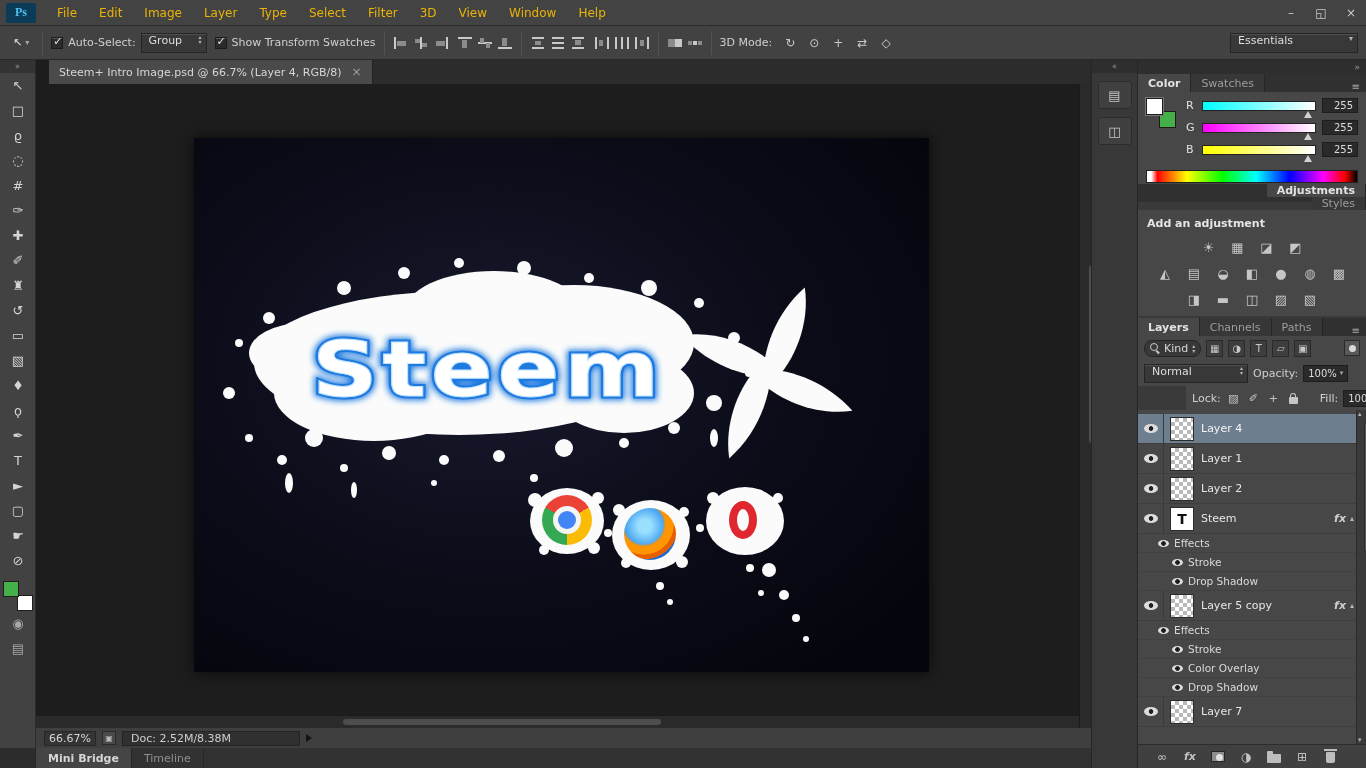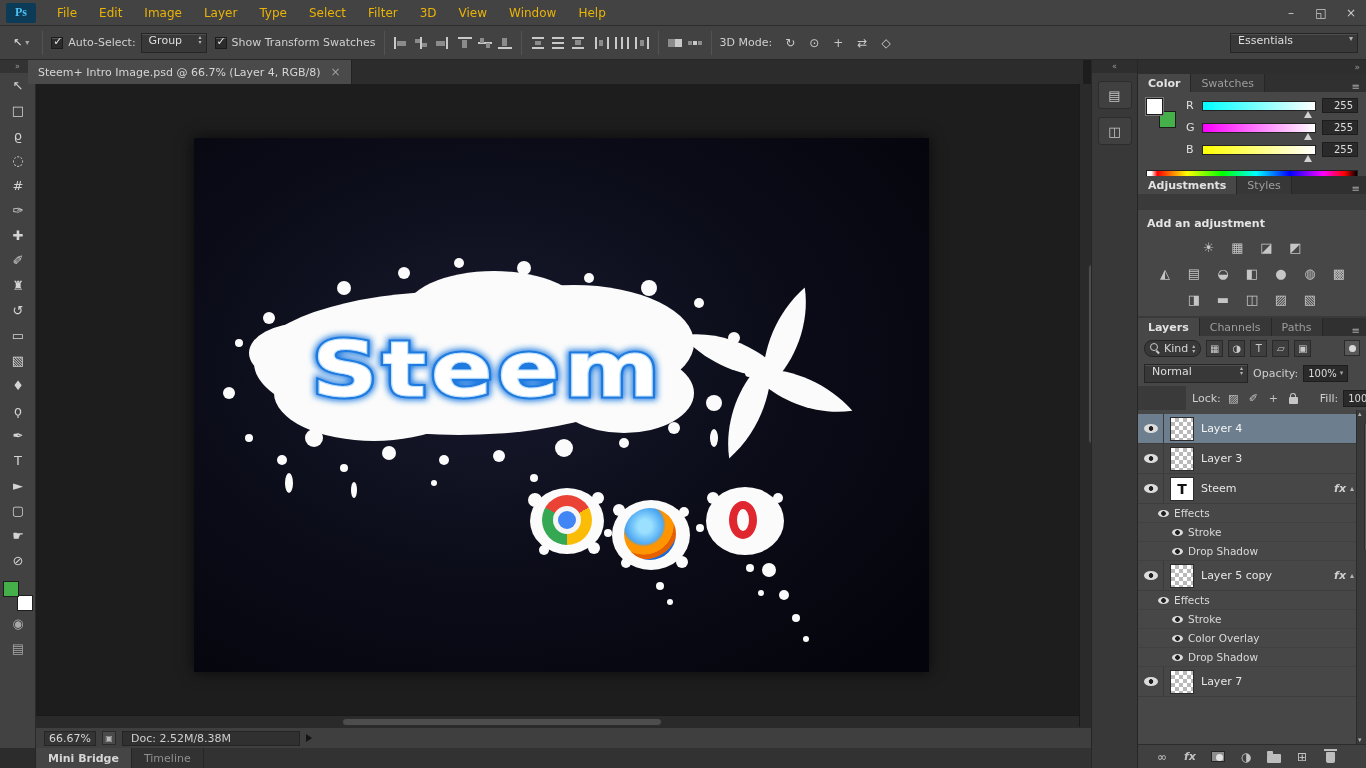--- a/index.html
+++ b/index.html
@@ -42,7 +42,7 @@
   .swatch-bg{position:absolute;right:0;bottom:0;width:16px;height:16px;background:#ffffff;border:1px solid #1e1e1e;}
   .swatch-fg{position:absolute;left:0;top:0;width:16px;height:16px;border:1px solid #1e1e1e;}
   
-  .tabstrip{position:absolute;left:28px;top:60px;width:1055px;height:24px;background:#2c2c2c;display:flex;align-items:flex-end;}
+  .tabstrip{position:absolute;left:49px;top:60px;width:1055px;height:24px;background:#2c2c2c;display:flex;align-items:flex-end;}
   .doctab{height:24px;background:#4a4a4a;border-right:1px solid #222;display:flex;align-items:center;gap:10px;padding:0 10px;color:#d6d6d6;}
   .doctab .close{color:#9e9e9e;font-size:12px;}
   

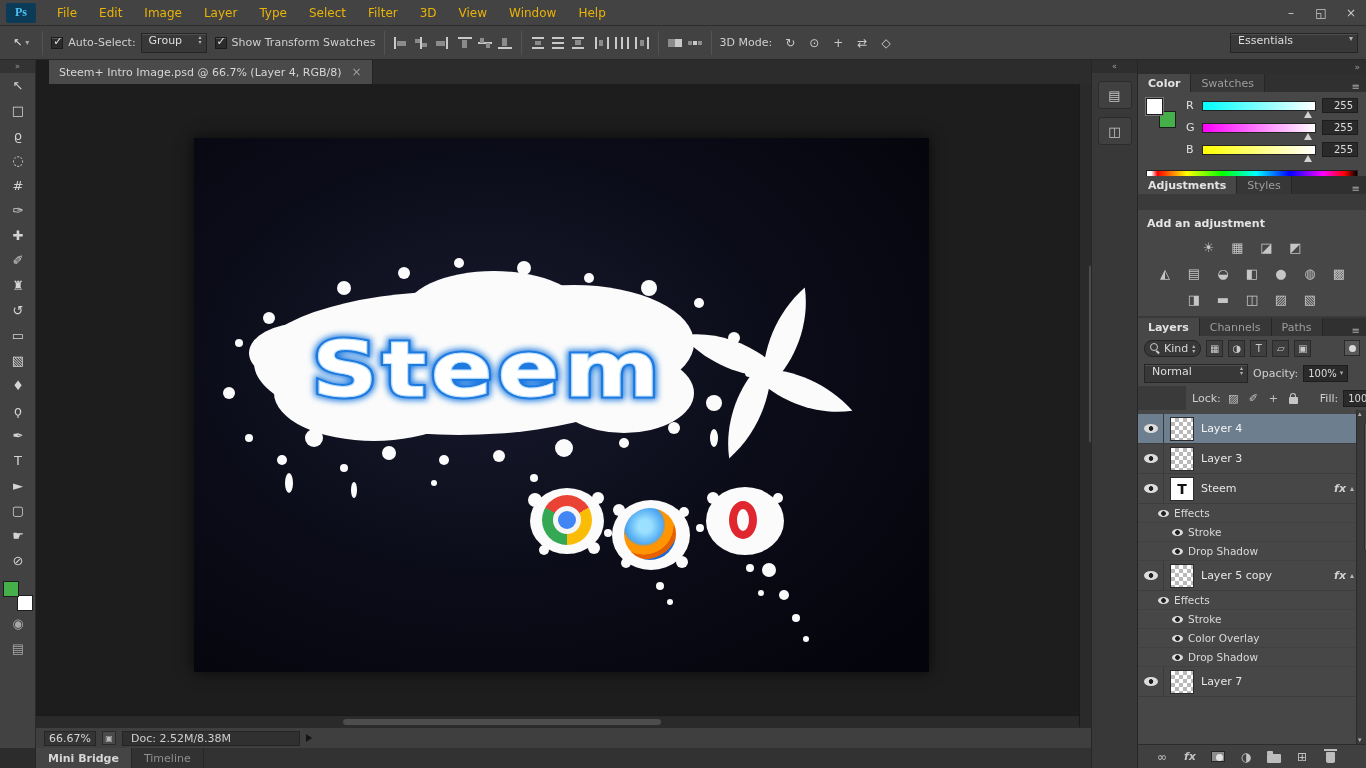--- a/index.html
+++ b/index.html
@@ -483,7 +483,7 @@
       <div class="ramp"></div>
     </div>
 
-    <div class="ptabs" style="top:116px;">
+    <div class="ptabs" style="top:124px;flex-direction:column;">
       <span class="ptab active">Adjustments</span>
       <span class="ptab">Styles</span>
       <span class="pmenu">≡</span>

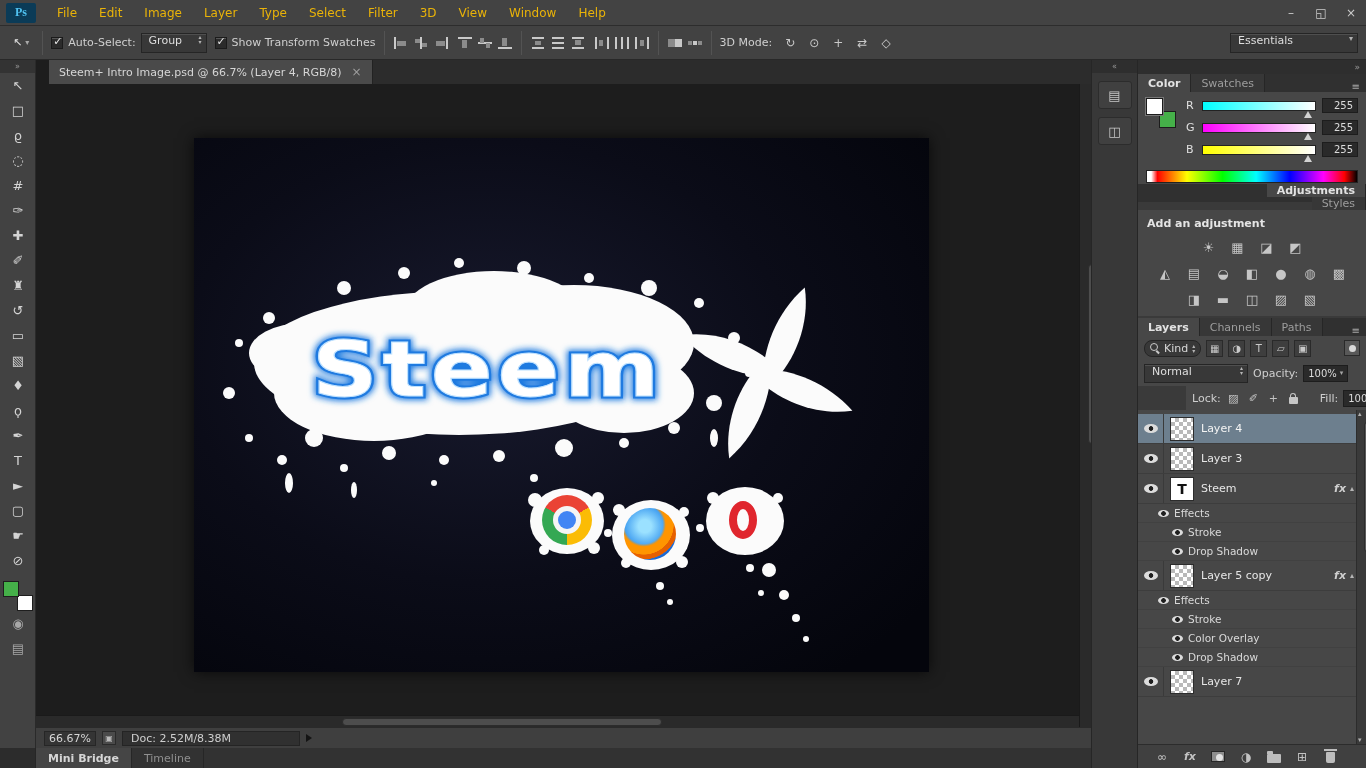--- a/index.html
+++ b/index.html
@@ -586,7 +586,7 @@
             <span class="eye"></span>
           </span>
         <span class="thumb checker"></span>
-        <span class="lname">Layer 3</span>
+        <span class="lname">Layer 1</span>
       </div>
 
 

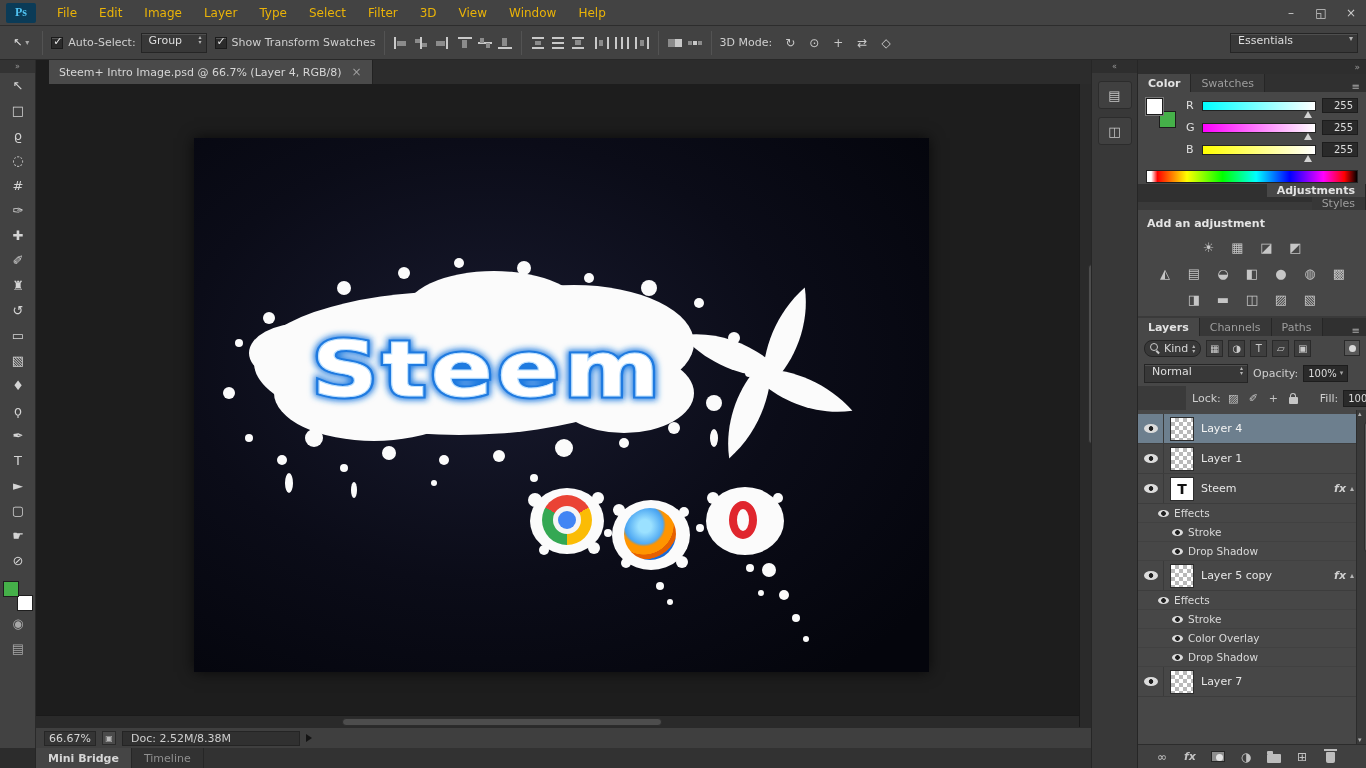--- a/index.html
+++ b/index.html
@@ -589,6 +589,13 @@
         <span class="lname">Layer 1</span>
       </div>
 
+      <div class="lrow">
+        <span class="eyecell">
+            <span class="eye"></span>
+          </span>
+        <span class="thumb checker"></span>
+        <span class="lname">Layer 2</span>
+      </div>
 
       <div class="lrow">
         <span class="eyecell">

